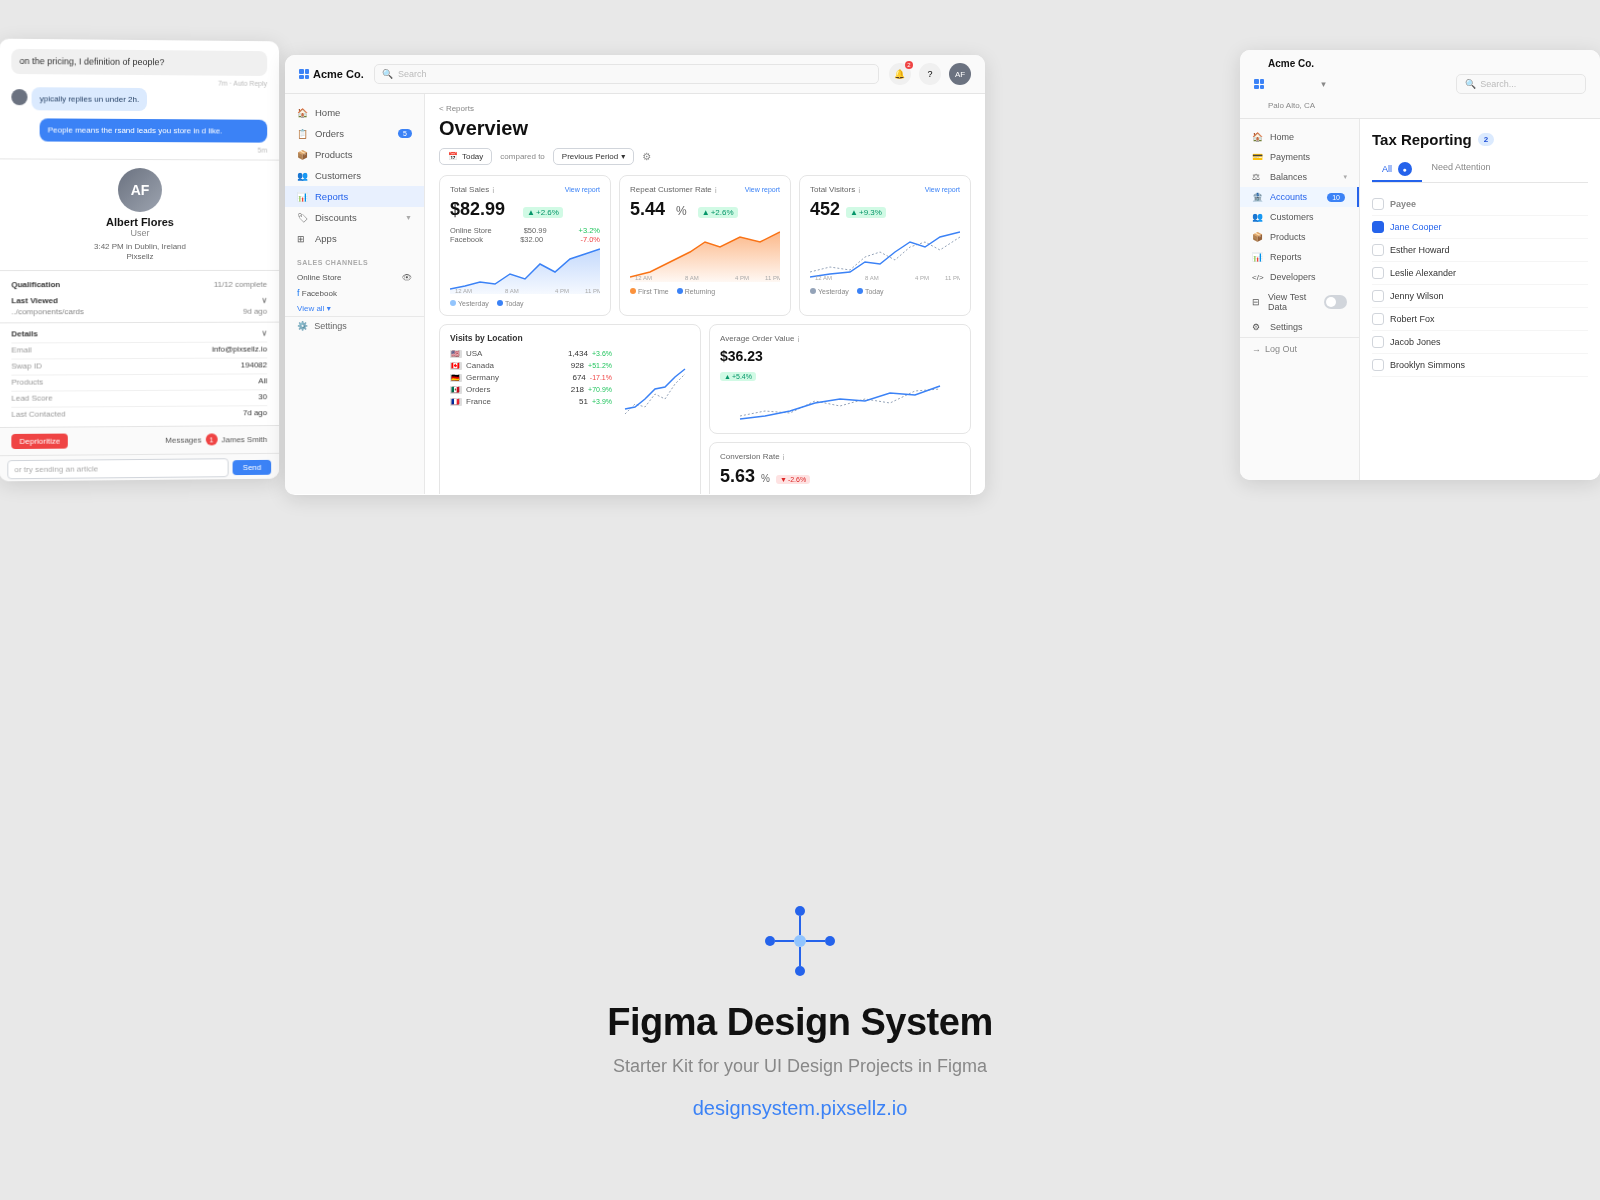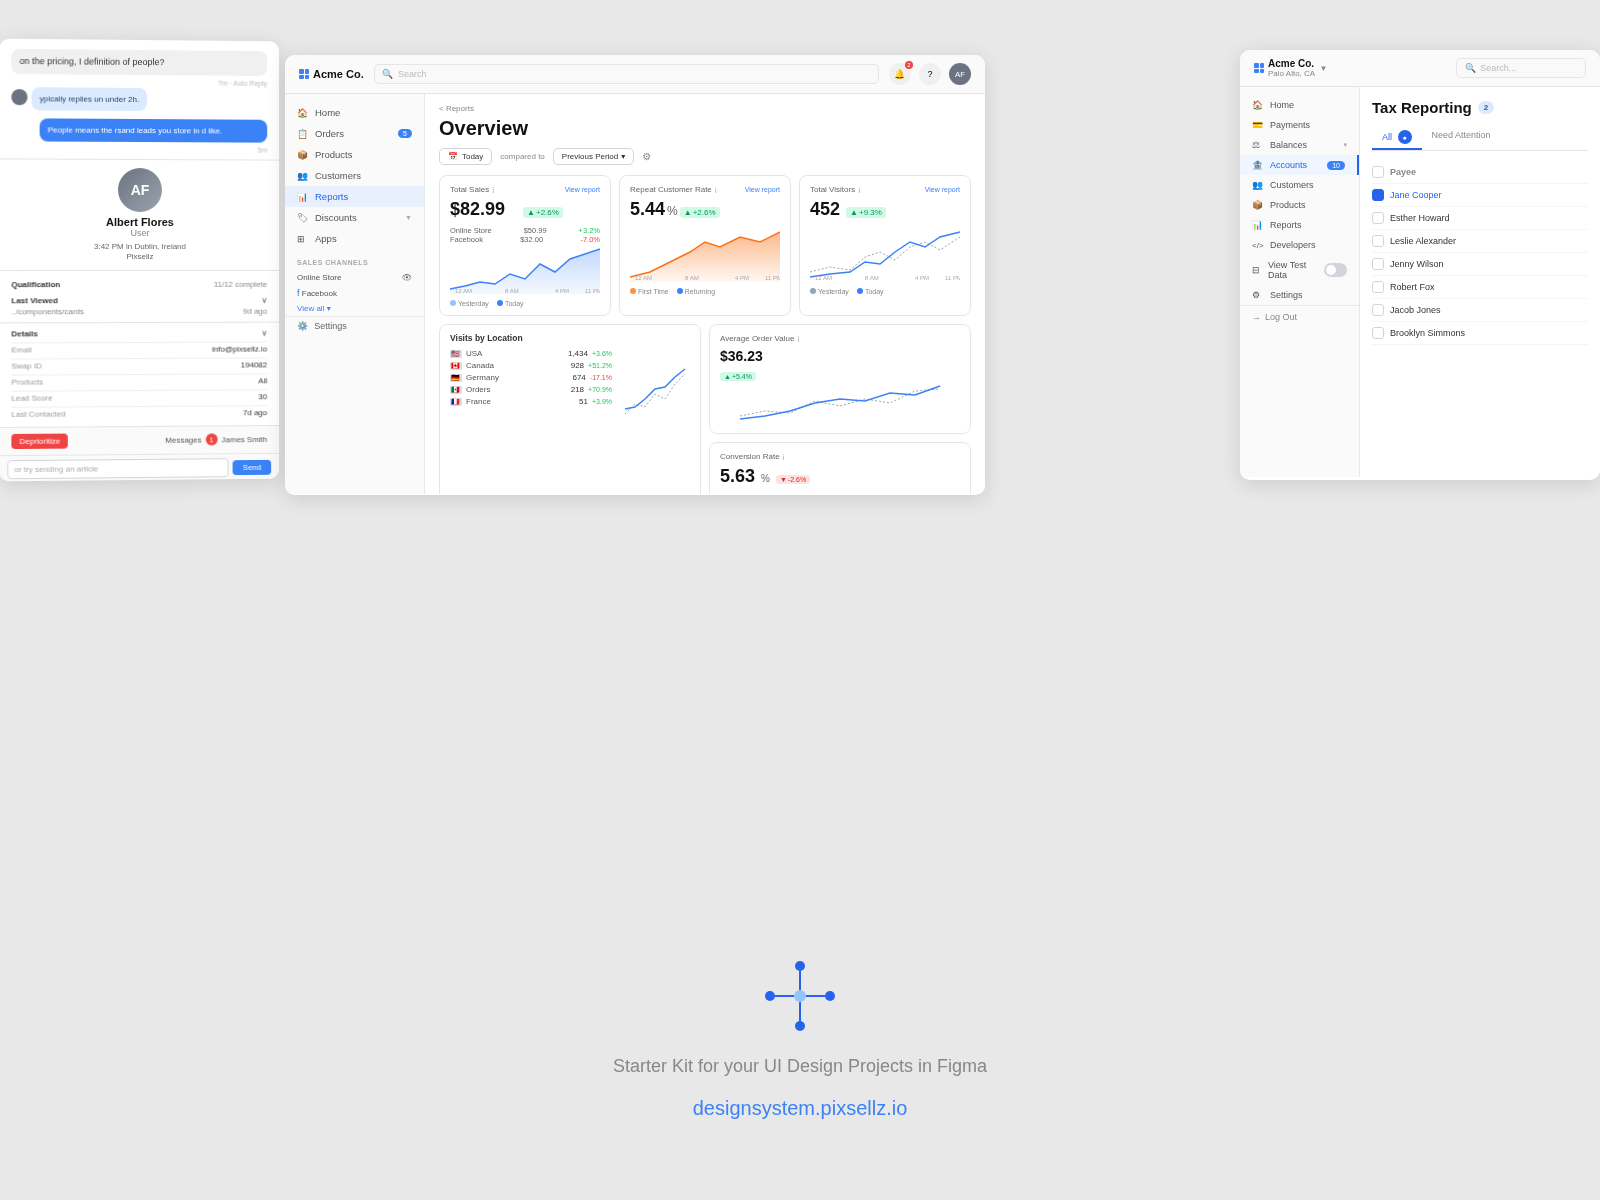--- a/index.html
+++ b/index.html
@@ -1010,7 +1010,7 @@
       </div>
       <div>
         <div style="font-size: 10px; font-weight: 600; color: #111;">Acme Co.</div>
-        <div style="font-size: 8px; color: #888;">Palo Alto, CA</div>
+        <div style="font-size: 8px; color: #888; margin-top: 32px;">Palo Alto, CA</div>
       </div>
       <span style="font-size: 9px; color: #888; margin-left: 2px;">▾</span>
     </div>

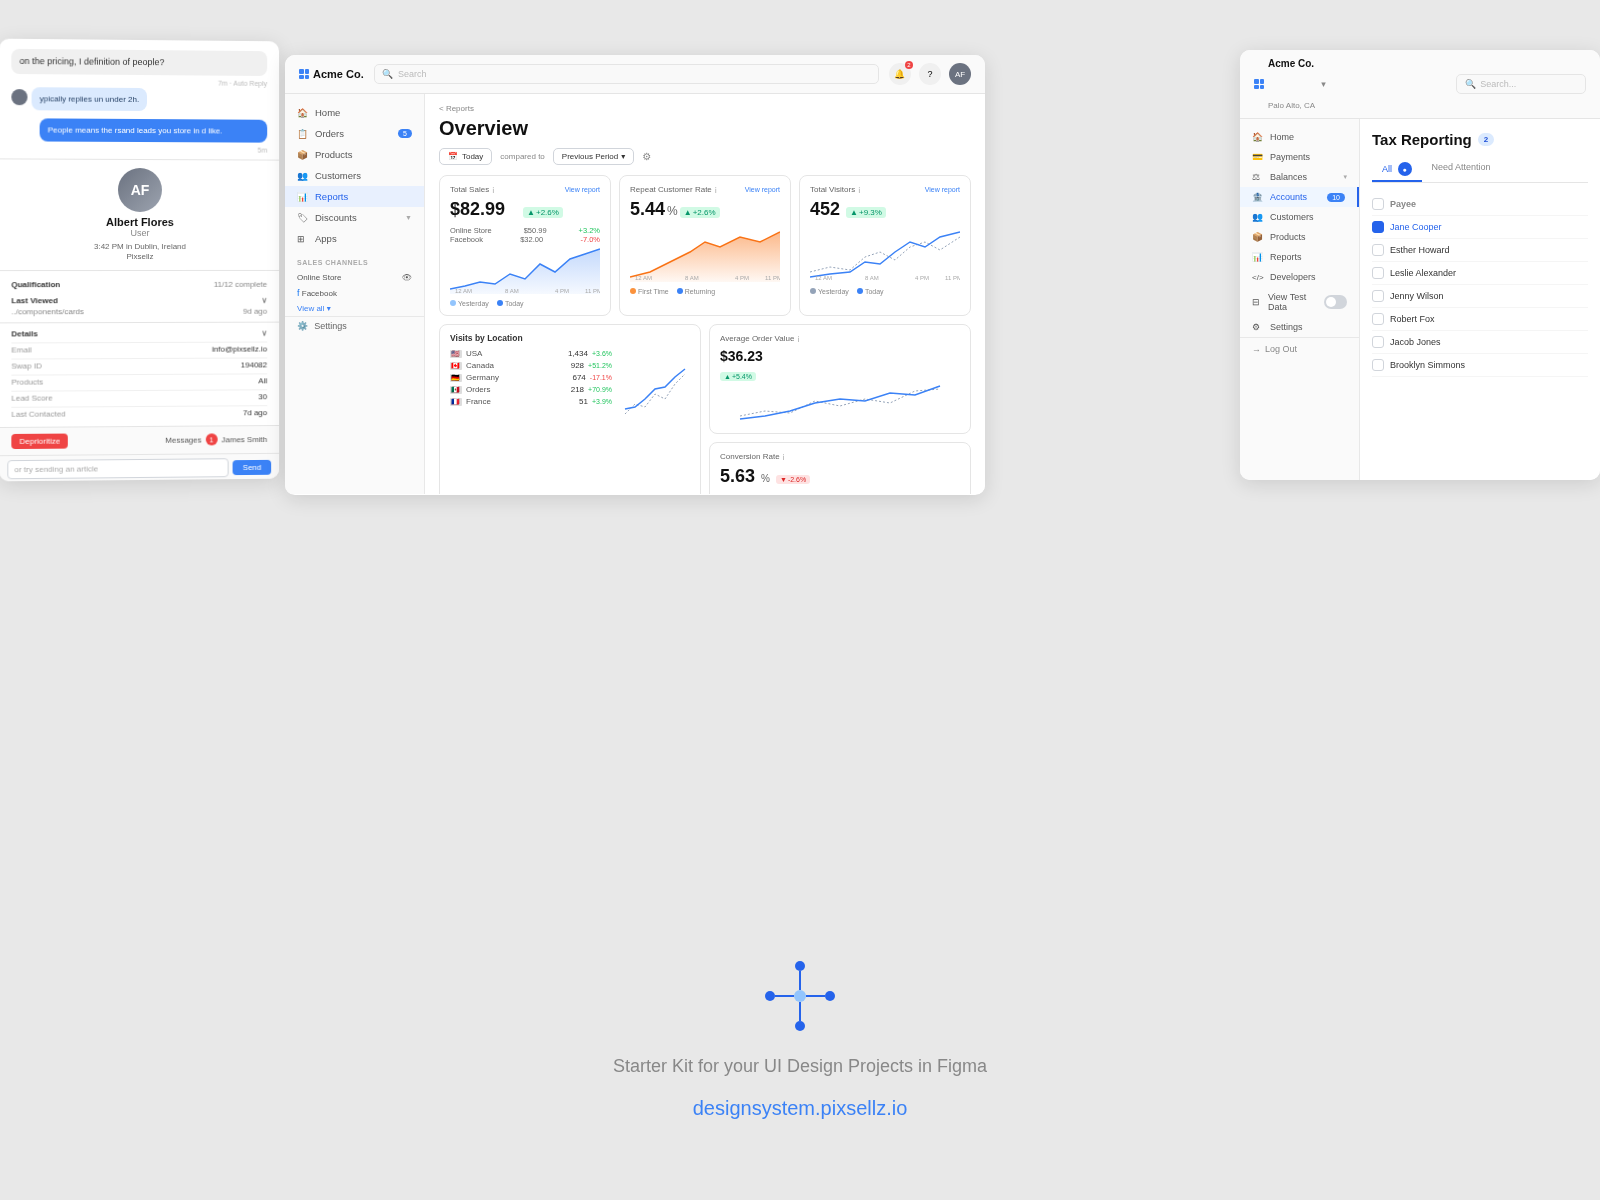--- a/index.html
+++ b/index.html
@@ -850,7 +850,7 @@
             </div>
             <span class="view-report">View report</span>
           </div>
-          <div style="display: flex; align-items: baseline; gap: 2px;">
+          <div style="display: flex; align-items: baseline; gap: 11px;">
             <div class="metric-value">5.44</div>
             <span style="font-size: 12px; color: #666;">%</span>
             <span class="metric-change up">▲ <span>+2.6%</span></span>

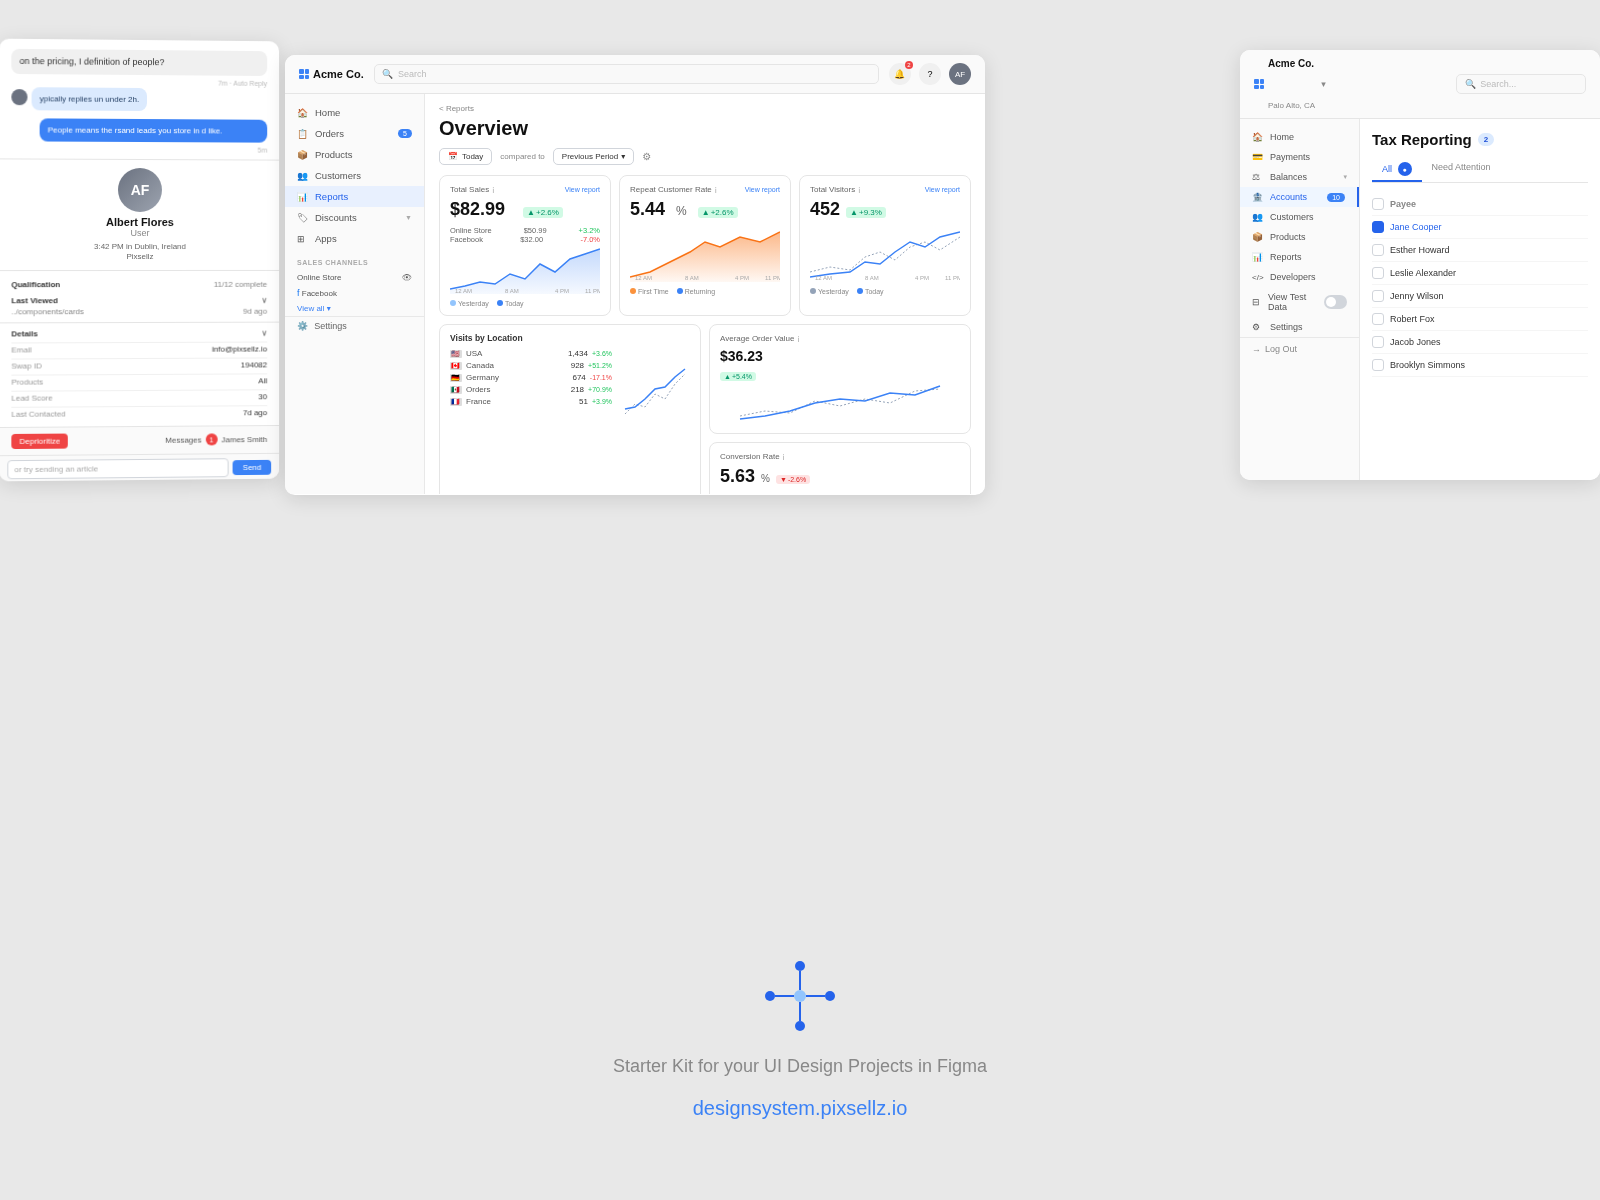--- a/index.html
+++ b/index.html
@@ -1149,6 +1149,7 @@
     </svg>
   </div>
 
+  <div class="main-title">Figma Design System</div>
   <div class="subtitle">Starter Kit for your UI Design Projects in Figma</div>
   <a class="link-text" href="#">designsystem.pixsellz.io</a>
 </div>

